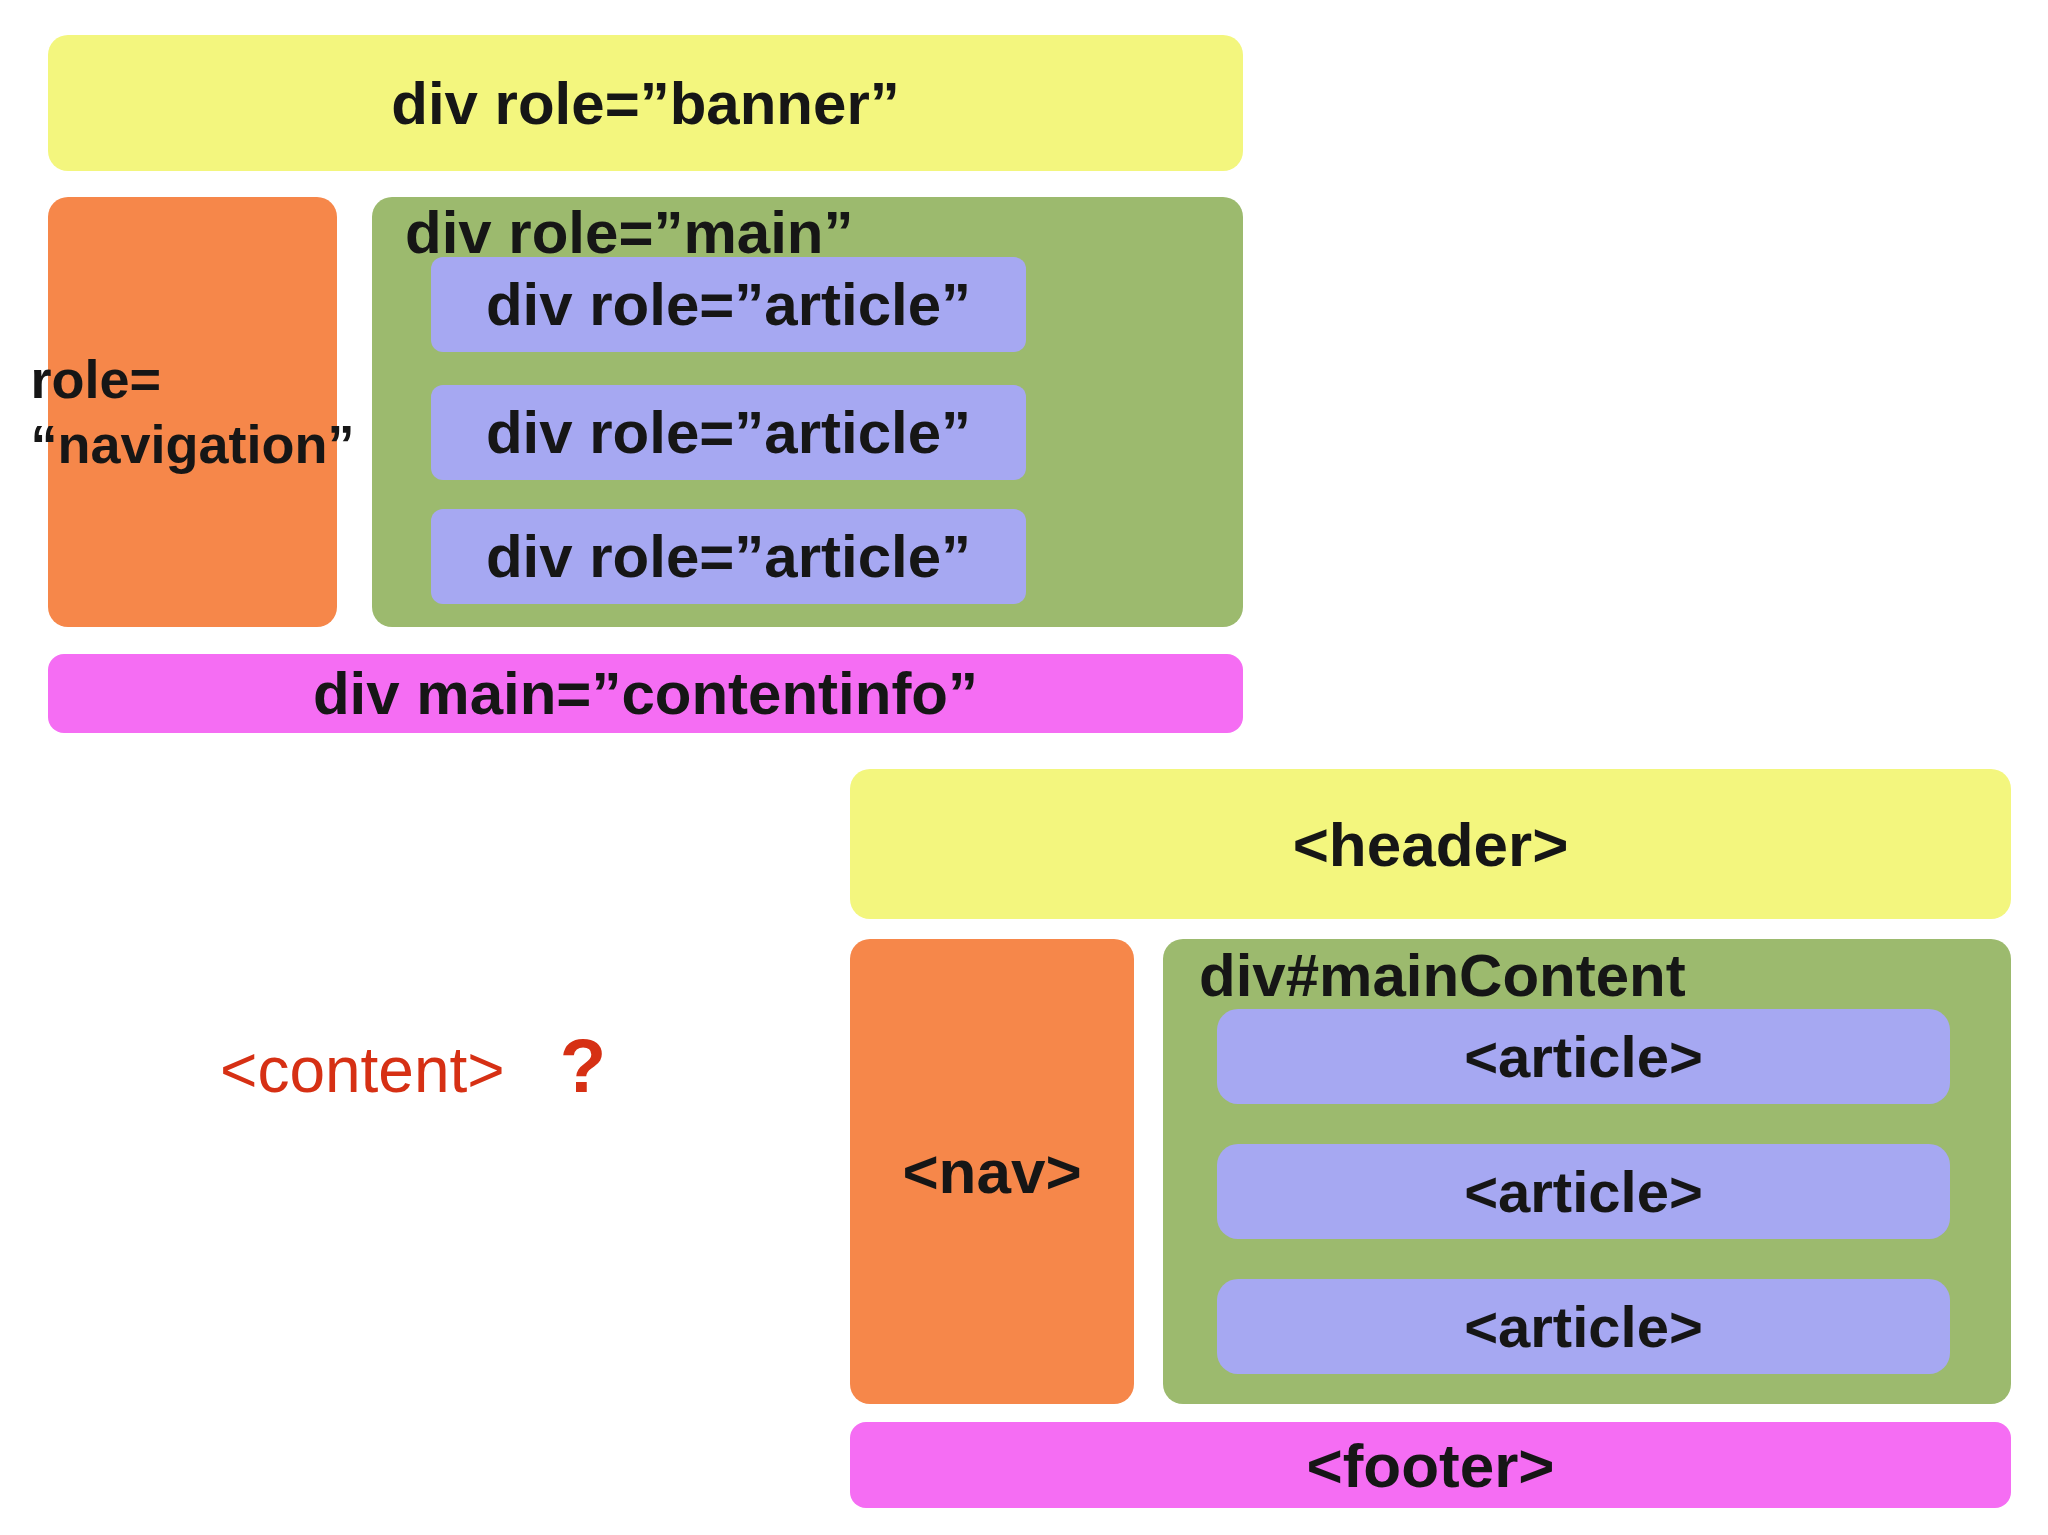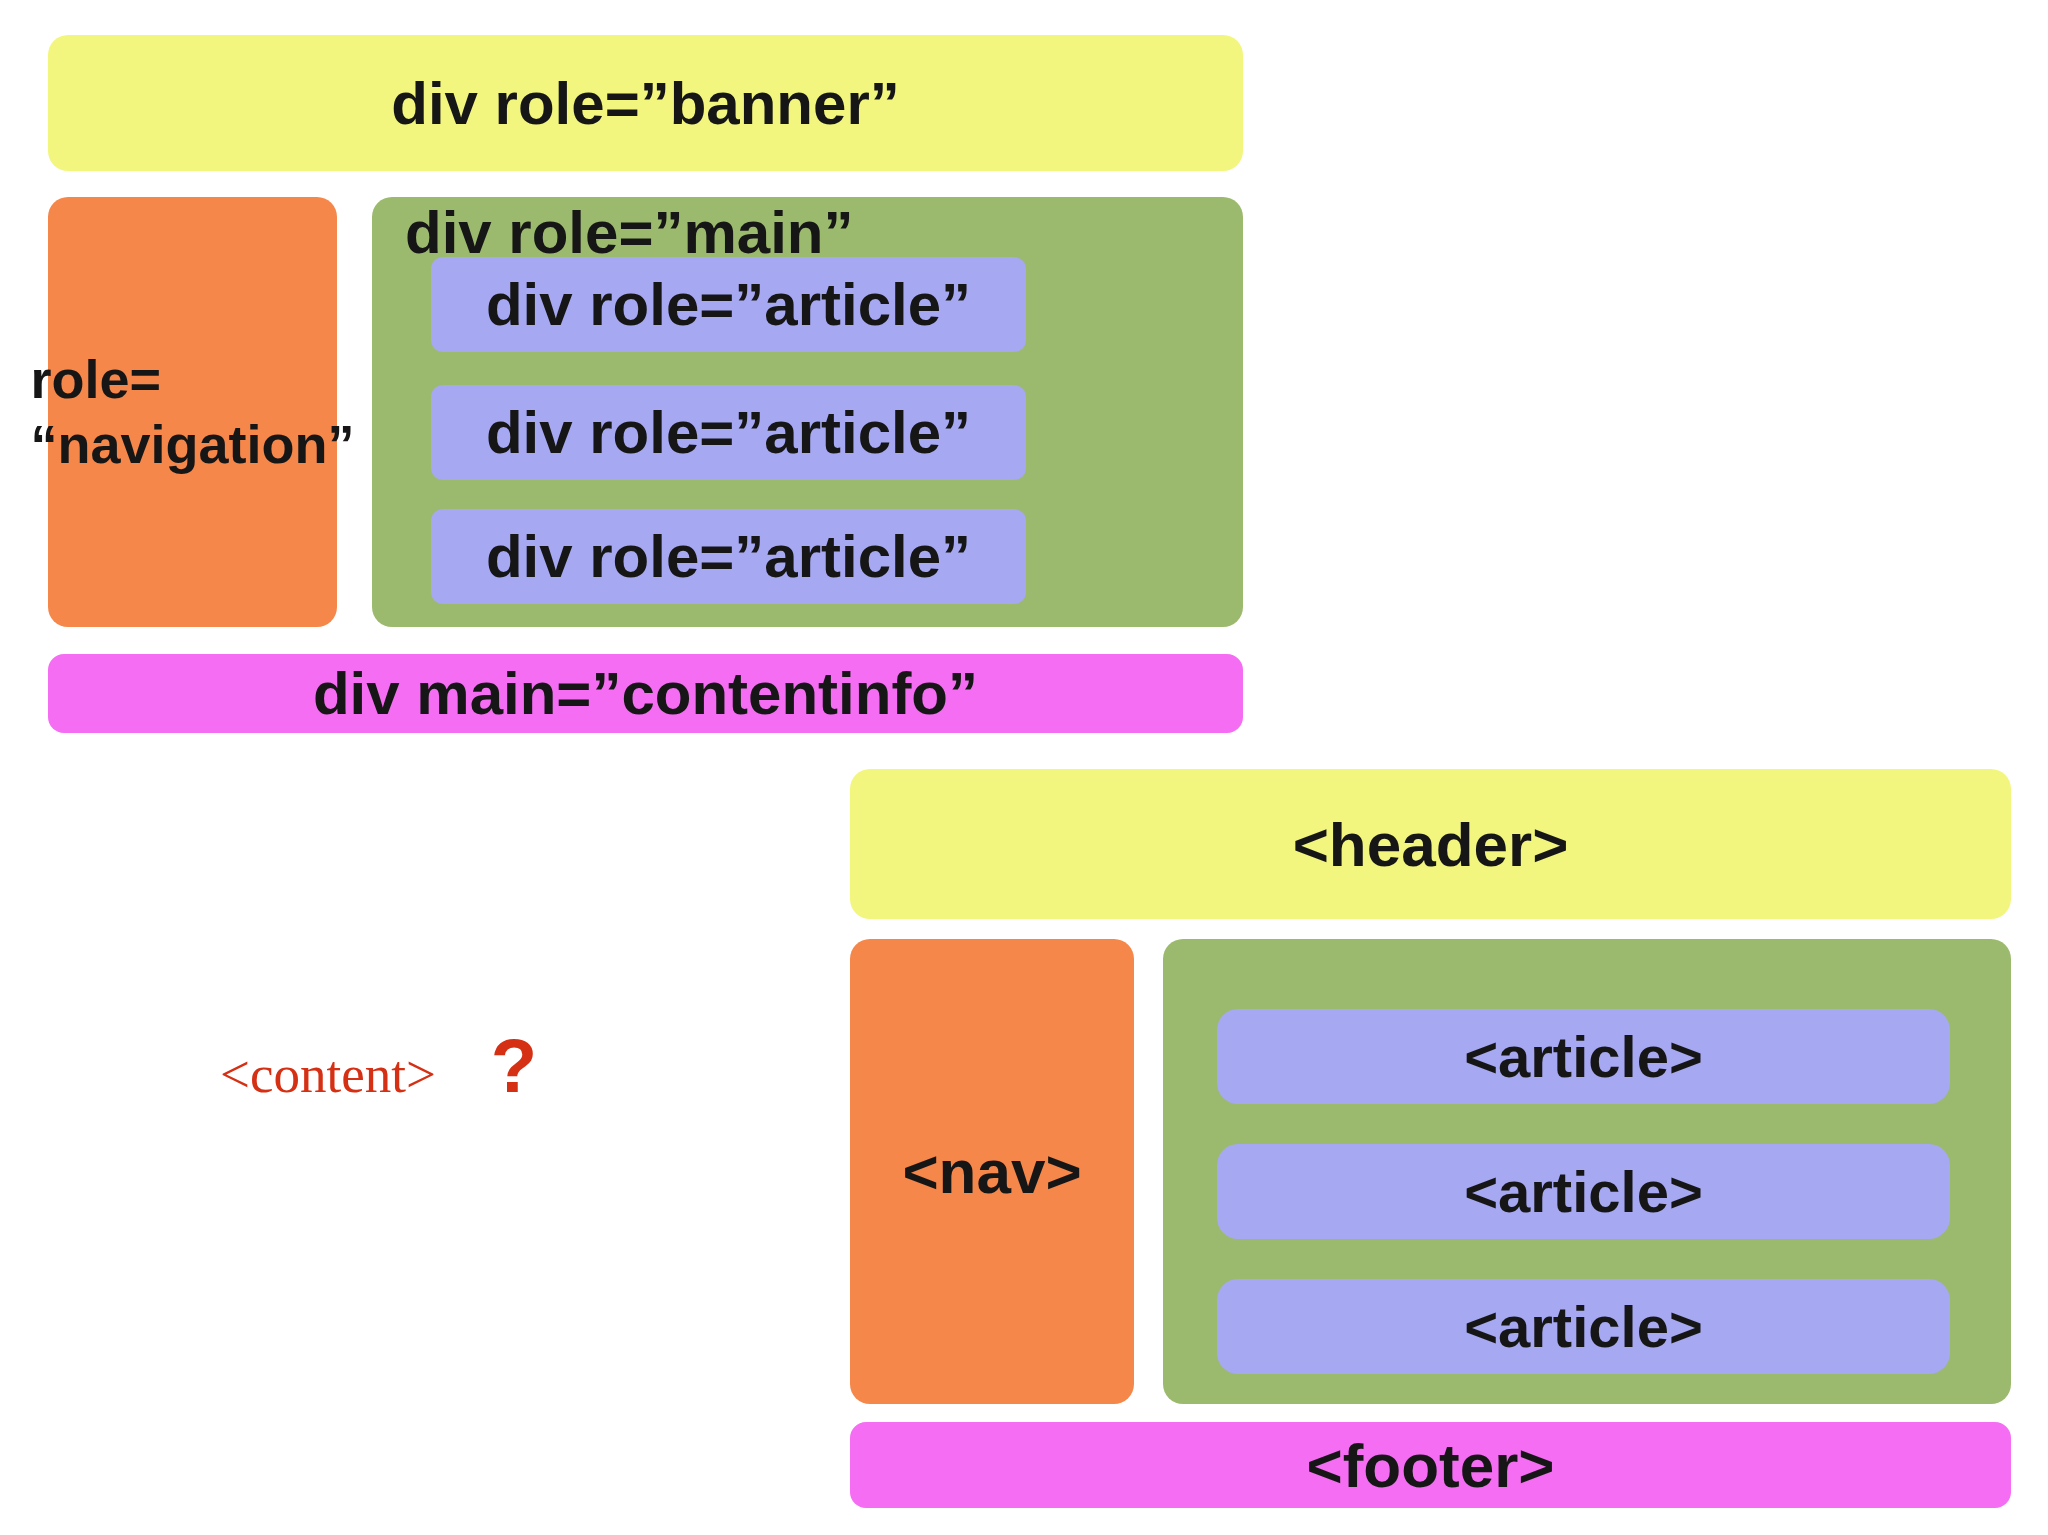--- a/index.html
+++ b/index.html
@@ -98,6 +98,7 @@
     </div>
 
     <div class="box main2">
+      <span class="main2-label">div#mainContent</span>
       <div class="article a2-1">
         <span>&lt;article&gt;</span>
       </div>

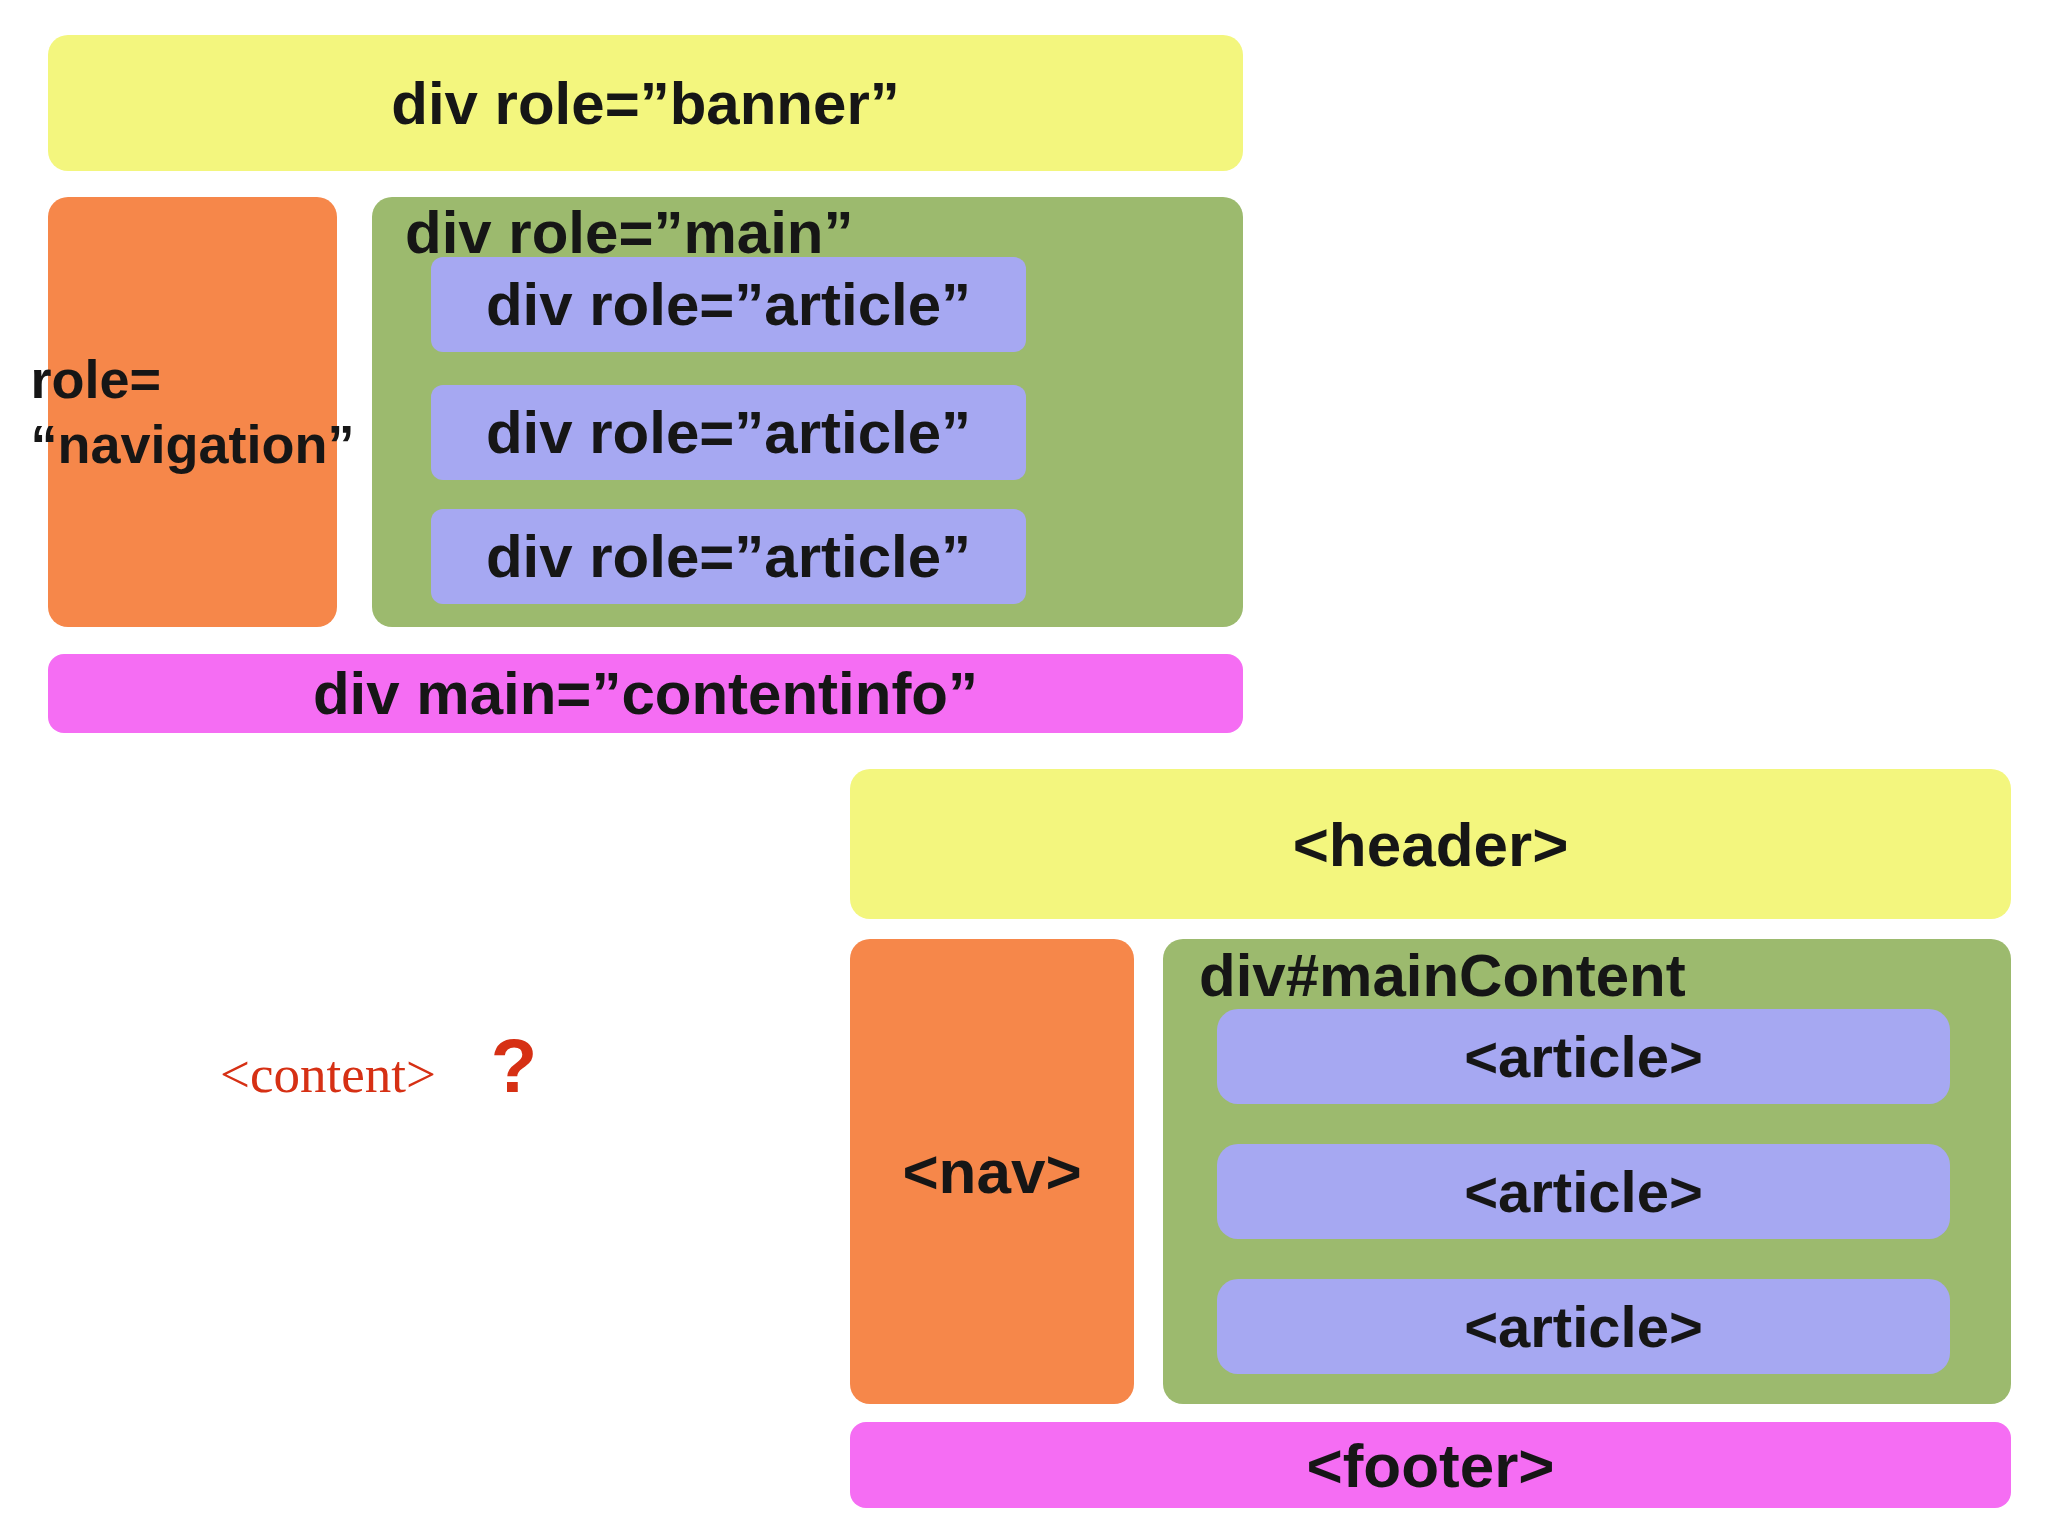--- a/index.html
+++ b/index.html
@@ -45,8 +45,8 @@
     color:var(--red);
   }
   .annotation .tag{
-    font-family:Liberation Serif, serif;
-    font-size:53px; font-weight:normal; white-space:pre;
+    font-family:Liberation Sans, sans-serif;
+    font-size:64px; font-weight:normal; white-space:pre;
   }
   .annotation .qmark{
     font-family:"Liberation Sans",sans-serif;

